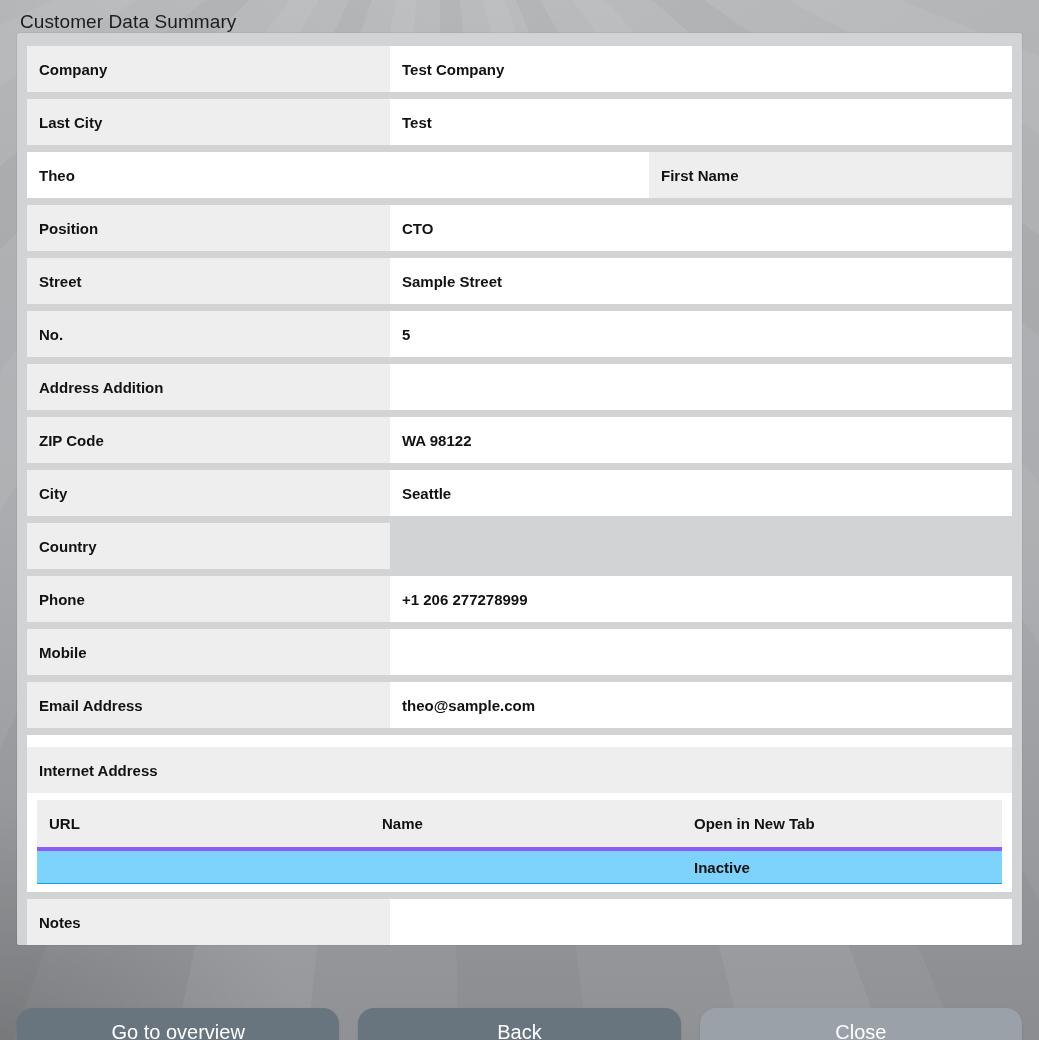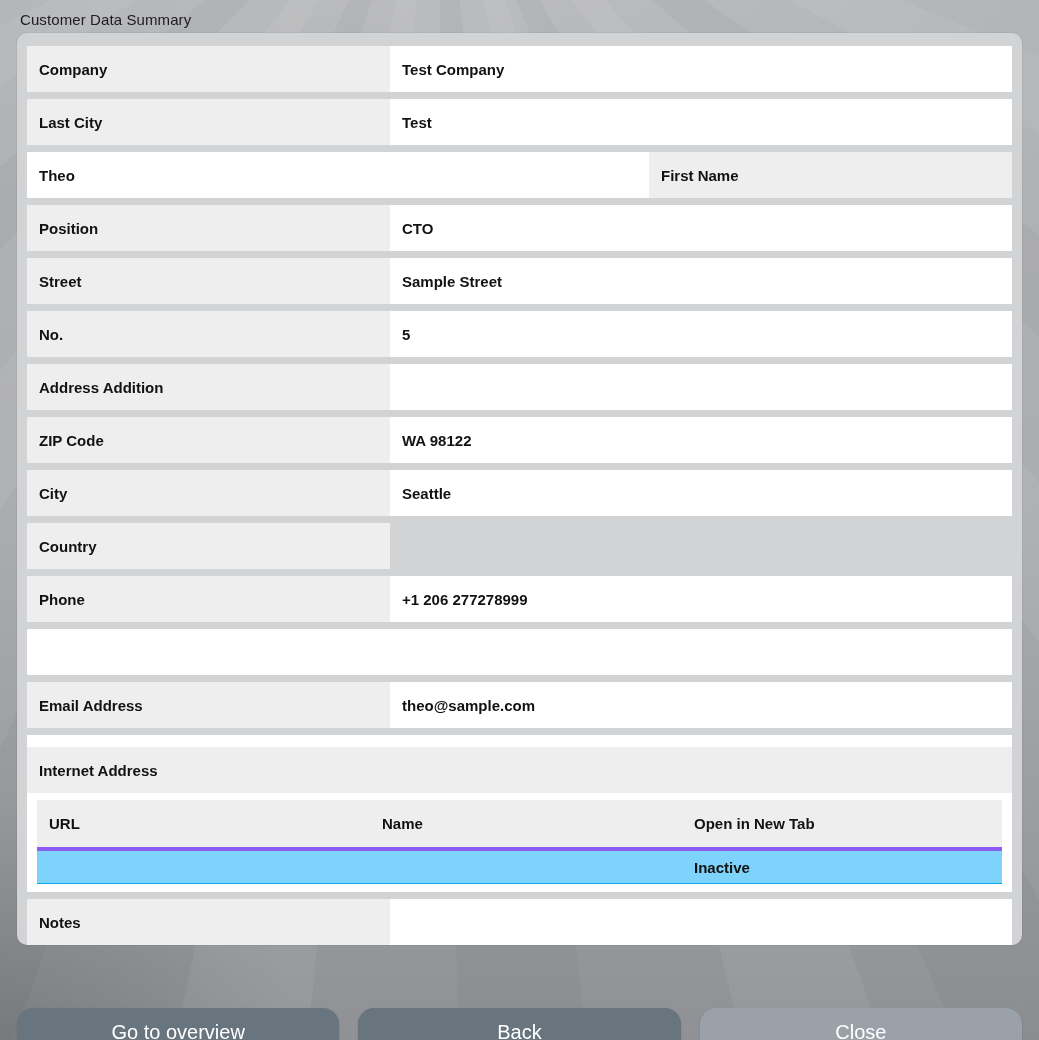--- a/index.html
+++ b/index.html
@@ -27,7 +27,7 @@
 
   .title {
     position: absolute; left: 20px; top: 11px;
-    font-size: 15px; color: #1d1d1f; letter-spacing: 0.1px;
+    font-size: 19px; color: #1d1d1f; letter-spacing: 0.1px;
     z-index: 2;
   }
 

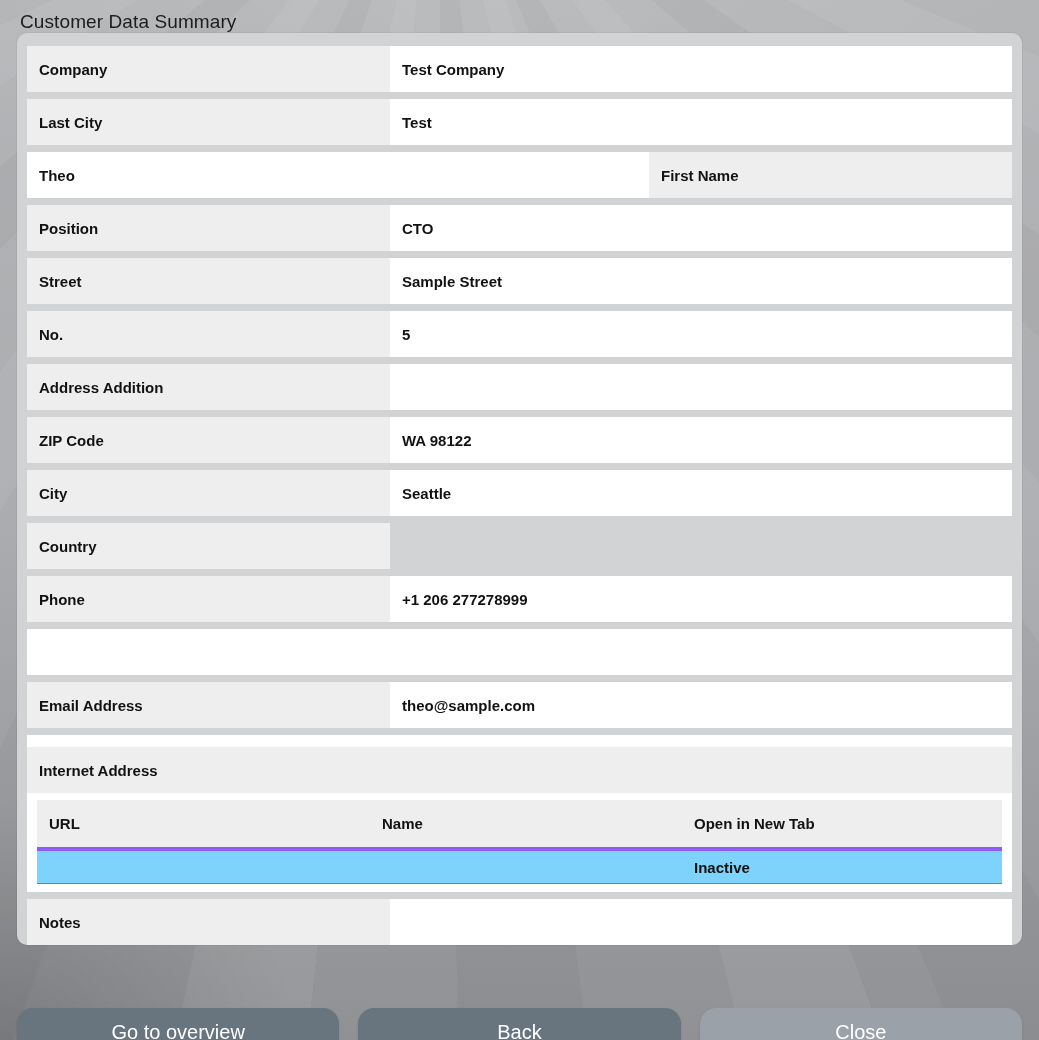--- a/index.html
+++ b/index.html
@@ -36,7 +36,7 @@
     width: 1005px; height: 912px;
     box-sizing: border-box;
     background: #d2d3d4;
-    border-radius: 10px;
+    border-radius: 2px;
     padding: 13px 10px 15px 10px;
     display: flex; flex-direction: column;
     gap: 7px;

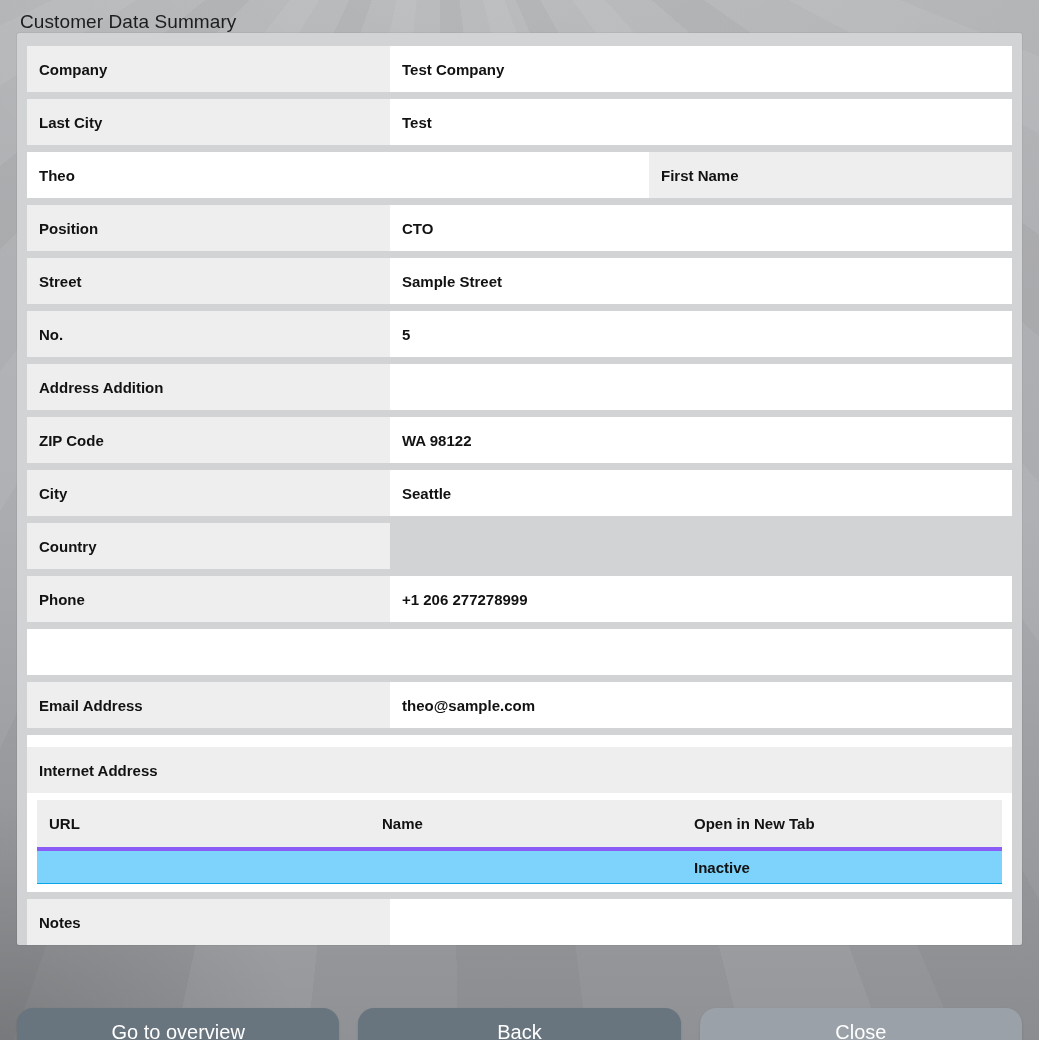--- a/index.html
+++ b/index.html
@@ -162,6 +162,7 @@
   </div>
 
   <div class="row">
+    <div class="cell label-cell">Mobile</div>
     <div class="cell value-cell"></div>
   </div>
 

